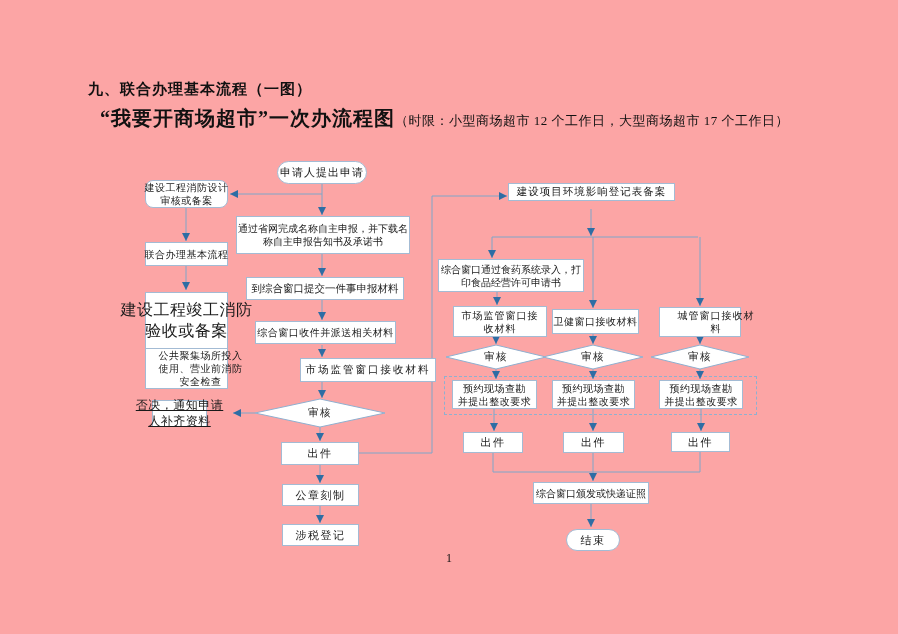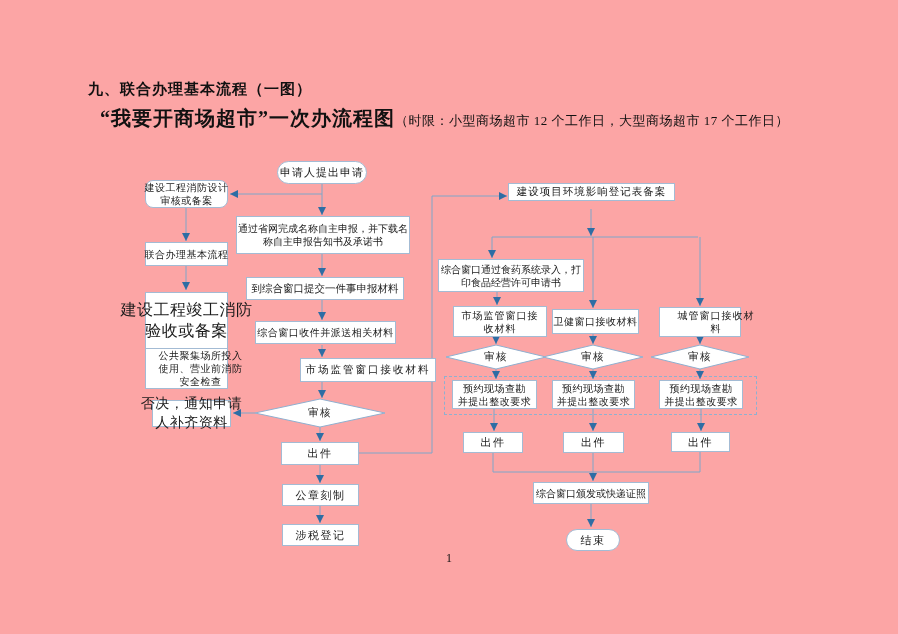--- a/index.html
+++ b/index.html
@@ -30,7 +30,7 @@
   #n-interior{left:145px;top:242px;width:83px;height:24px;font-size:10px;letter-spacing:0.5px;}
   #n-fire-accept{left:145px;top:292px;width:83px;height:57px;font-size:16px;letter-spacing:0.5px;}
   #n-safety{left:145px;top:348px;width:83px;height:41px;font-size:10px;letter-spacing:0.5px;padding-left:28px;}
-  #n-reject{left:152px;top:400px;width:79px;height:27px;font-size:14px;letter-spacing:0.5px;}
+  #n-reject{left:152px;top:400px;width:55px;height:27px;font-size:12px;letter-spacing:0.5px;text-decoration:underline;}
   #n-online{left:236px;top:216px;width:174px;height:38px;font-size:10px;letter-spacing:0;}
   #n-submit{left:246px;top:277px;width:158px;height:23px;font-size:10.5px;letter-spacing:0;}
   #n-dispatch{left:255px;top:321px;width:141px;height:23px;font-size:10px;letter-spacing:0.5px;}

